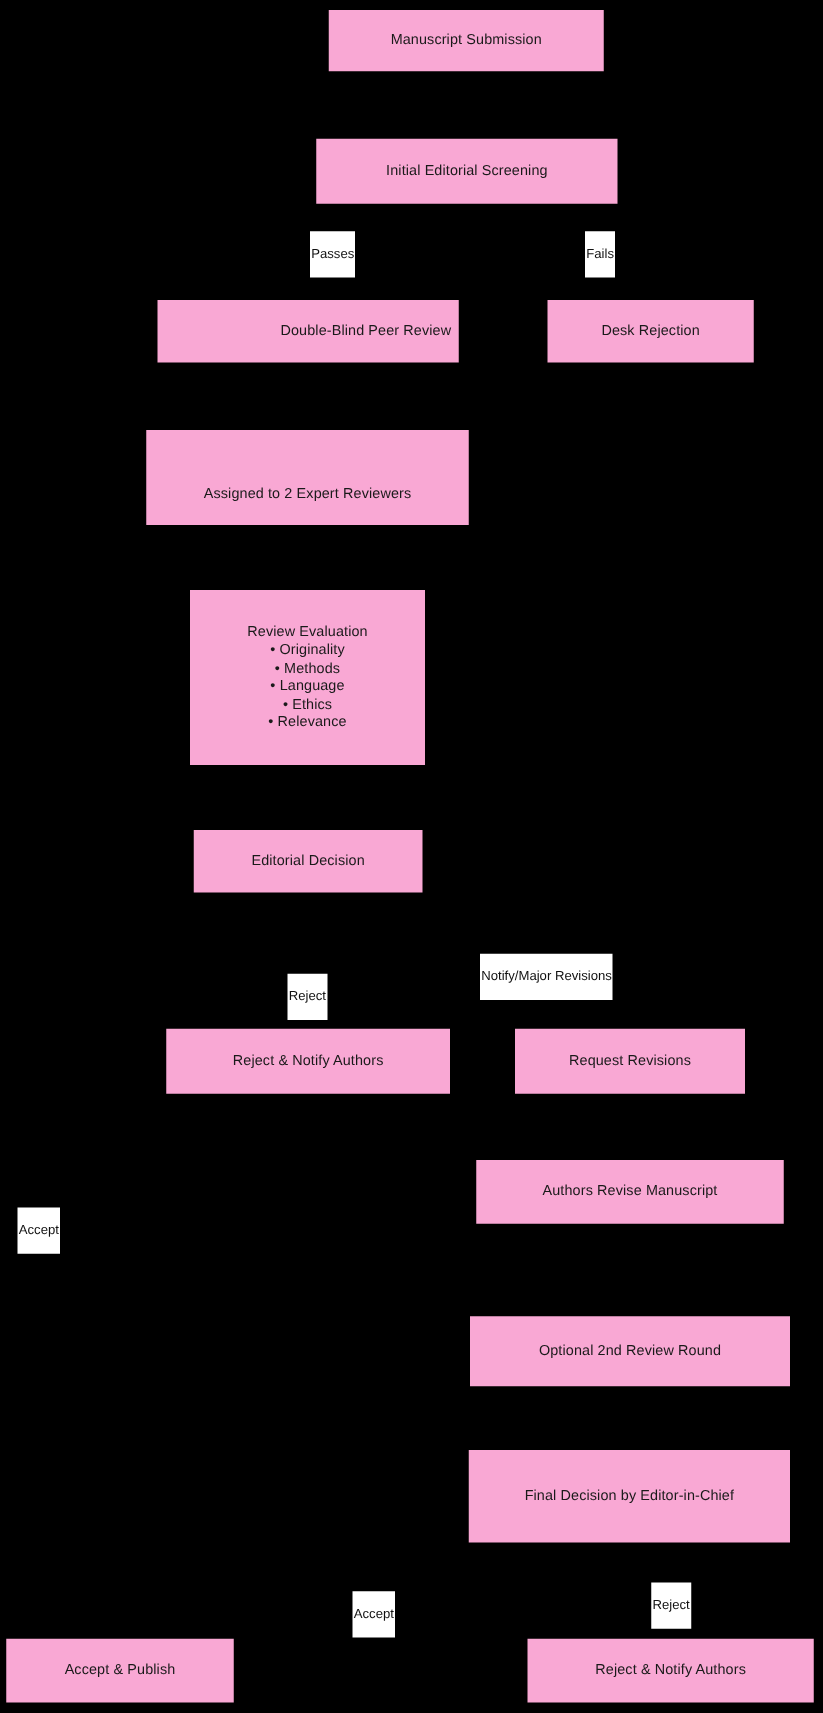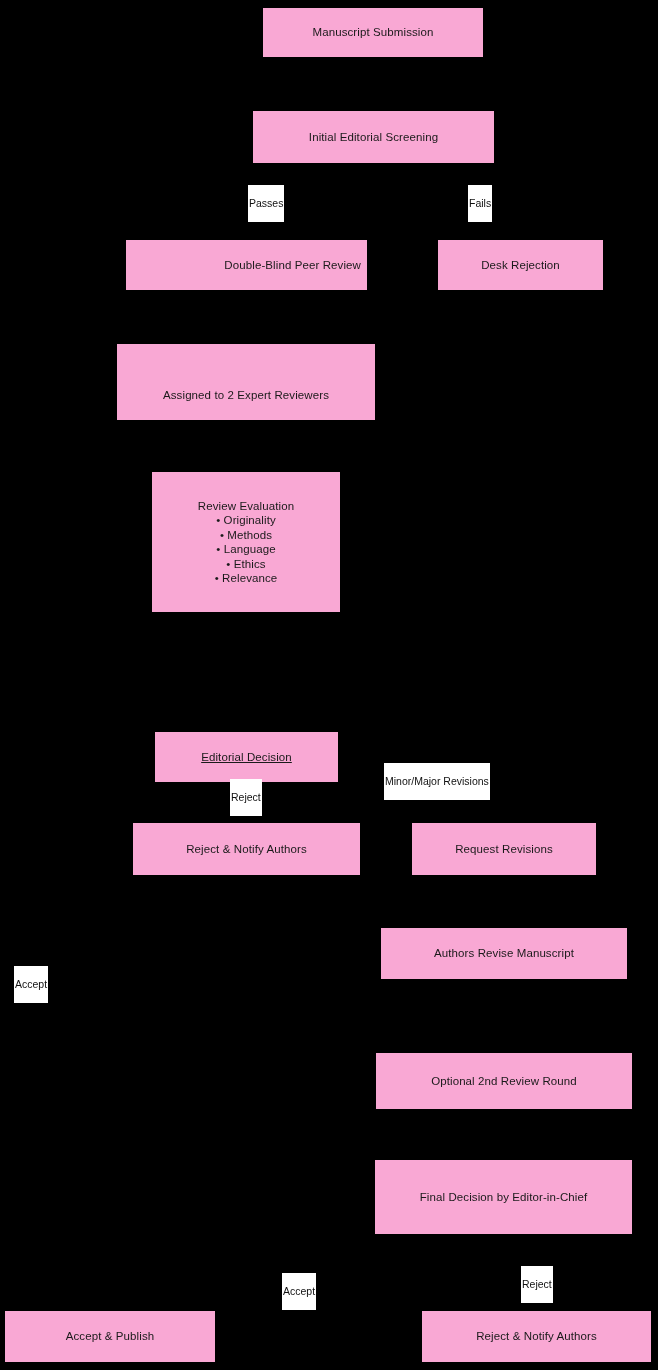--- a/index.html
+++ b/index.html
@@ -112,7 +112,7 @@
 • Ethics
 • Relevance</span>
       </div>
-      <div class="node" style="left: 155px; top: 732px; width: 183px; height: 50px; text-decoration: underline;">
+      <div class="node" style="left: 155px; top: 664px; width: 183px; height: 50px;">
         <span class="node-label">Editorial Decision</span>
       </div>
       <div class="node" style="left: 133px; top: 823px; width: 227px; height: 52px;">

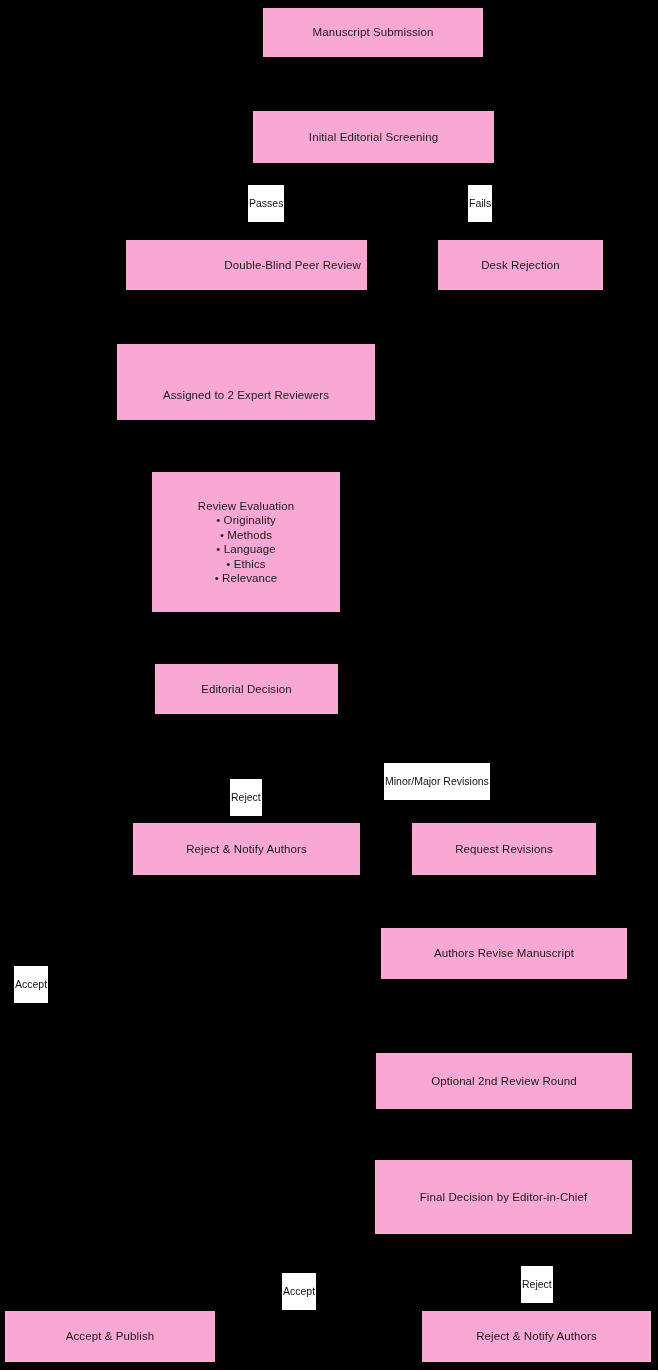--- a/index.html
+++ b/index.html
@@ -141,7 +141,7 @@
       <div class="edge-label" style="left: 248px; top: 185px;">Passes</div>
       <div class="edge-label" style="left: 468px; top: 185px;">Fails</div>
       <div class="edge-label" style="left: 230px; top: 779px;">Reject</div>
-      <div class="edge-label" style="left: 384px; top: 763px;">Minor/Major Revisions</div>
+      <div class="edge-label" style="left: 384px; top: 763px;">Notify/Major Revisions</div>
       <div class="edge-label" style="left: 14px; top: 966px;">Accept</div>
       <div class="edge-label" style="left: 282px; top: 1273px;">Accept</div>
       <div class="edge-label" style="left: 521px; top: 1266px;">Reject</div>

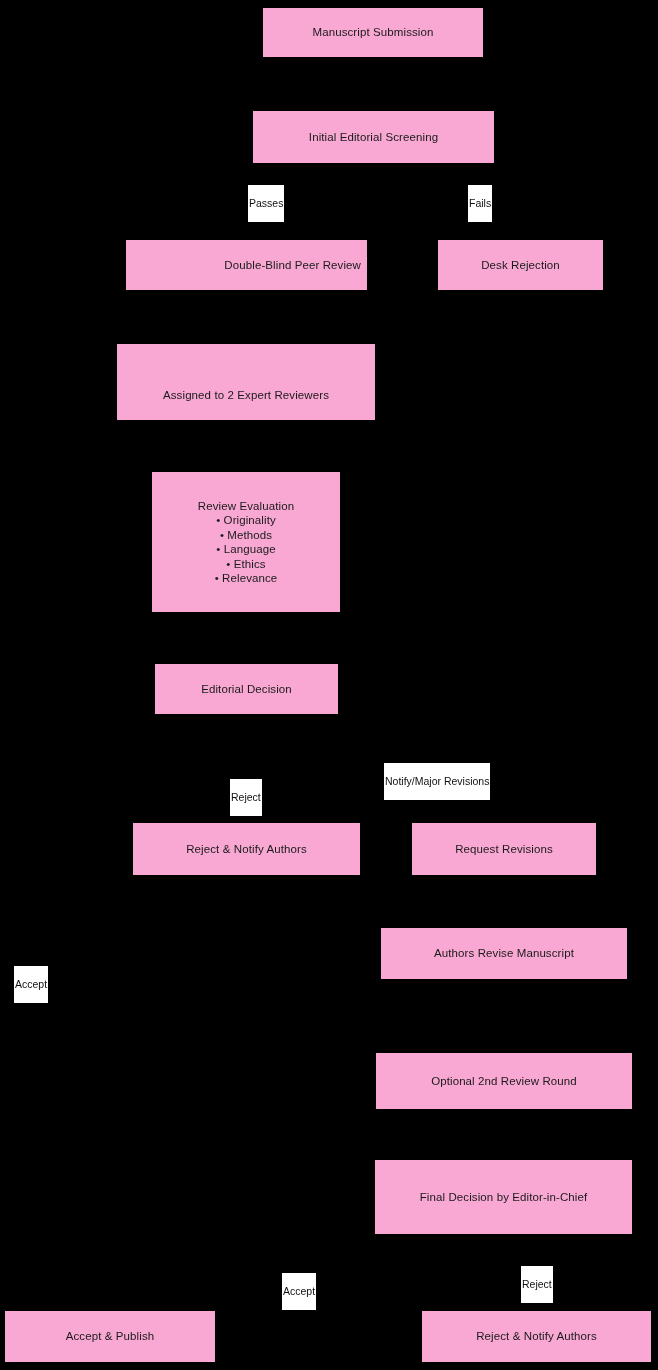--- a/index.html
+++ b/index.html
@@ -130,7 +130,7 @@
       <div class="node" style="left: 375px; top: 1160px; width: 257px; height: 74px;">
         <span class="node-label">Final Decision by Editor-in-Chief</span>
       </div>
-      <div class="node" style="left: 5px; top: 1311px; width: 210px; height: 51px;">
+      <div class="node" style="left: 5px; top: 1311px; width: 182px; height: 51px;">
         <span class="node-label">Accept &amp; Publish</span>
       </div>
       <div class="node" style="left: 422px; top: 1311px; width: 229px; height: 51px;">

